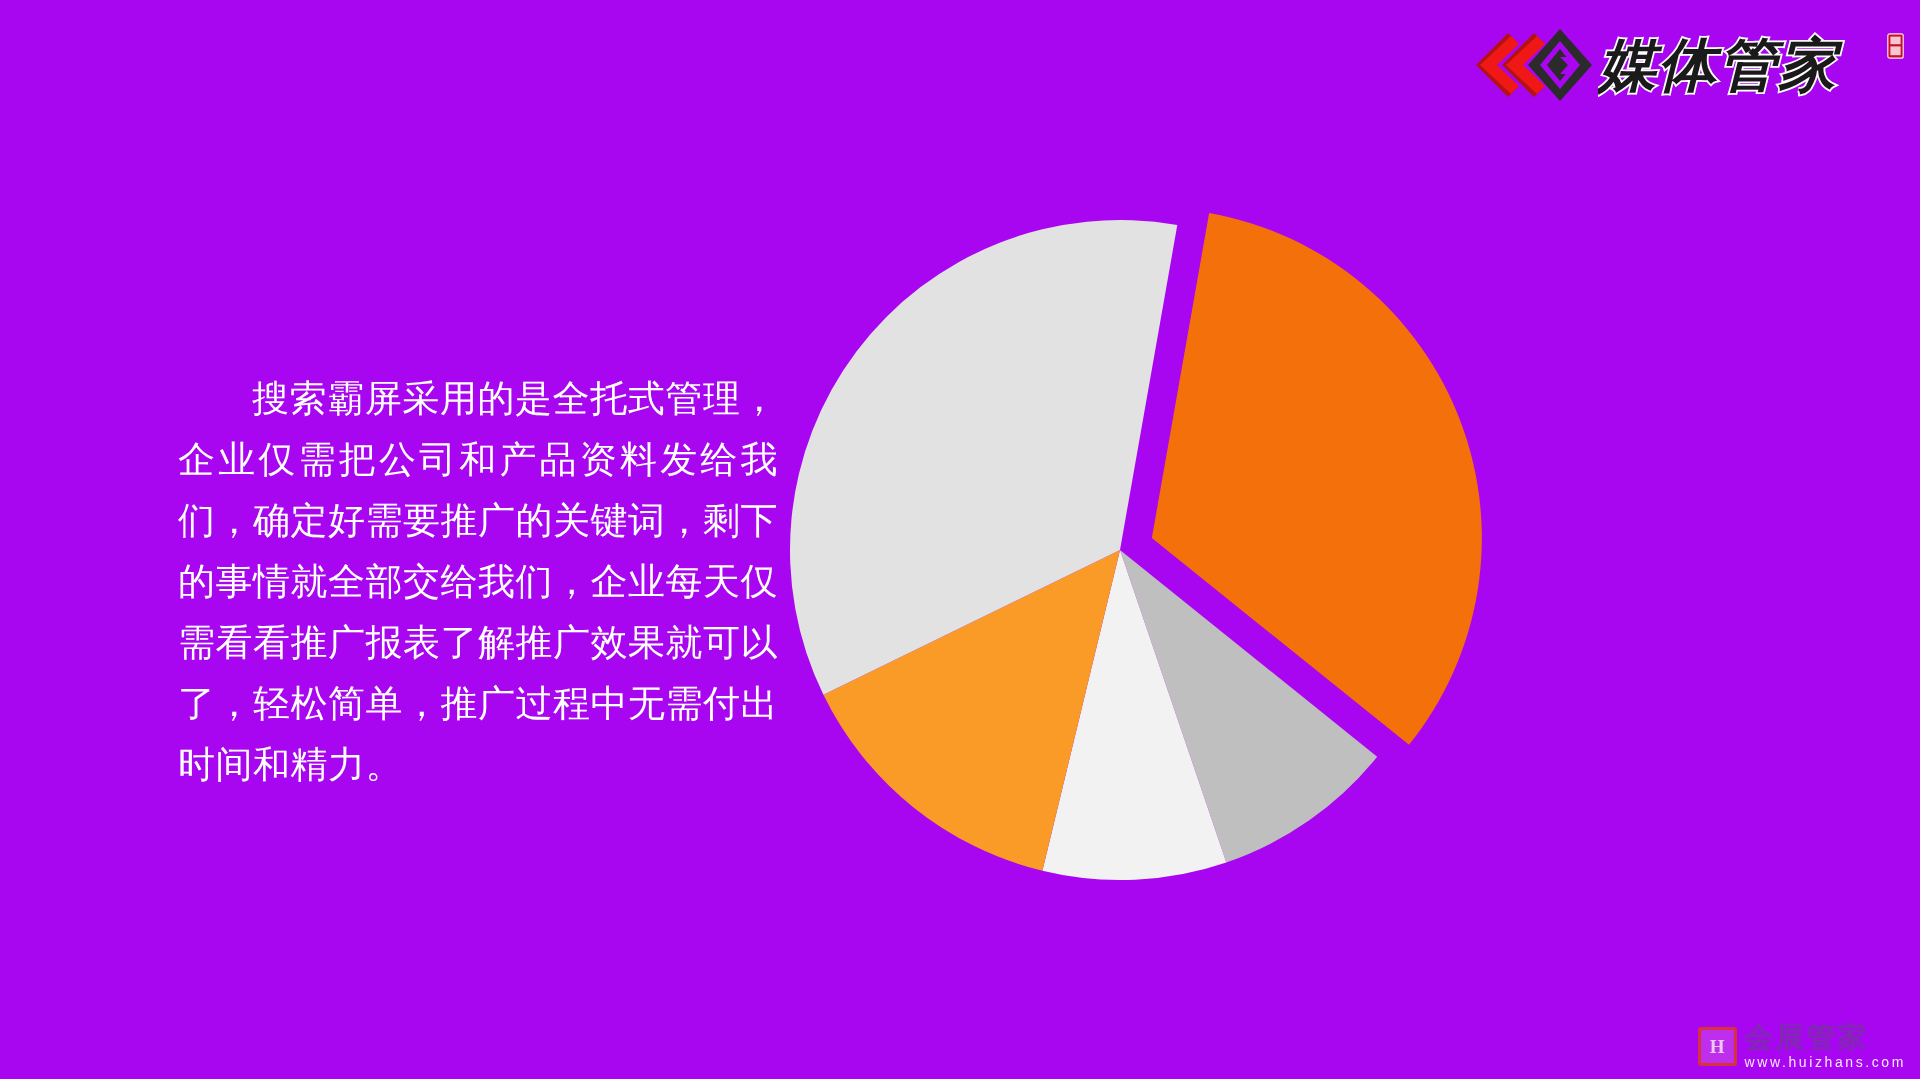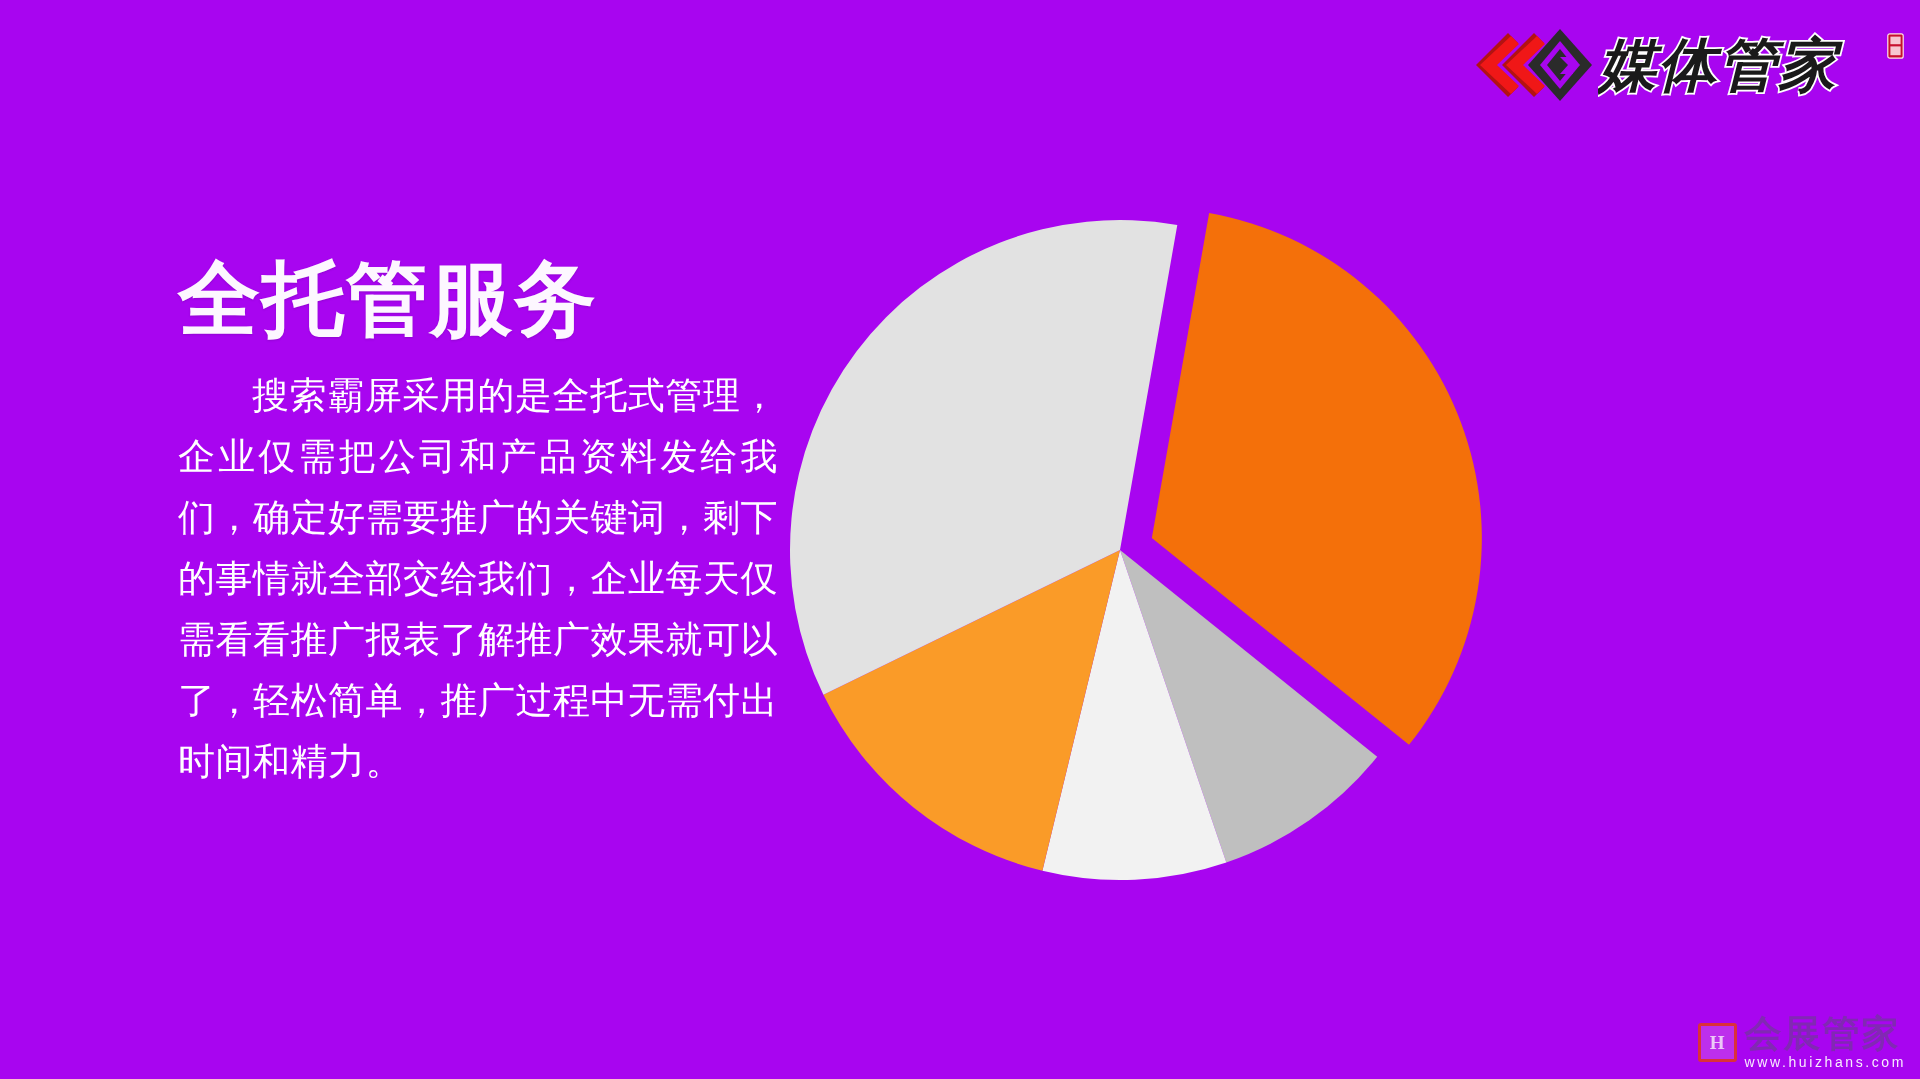--- a/index.html
+++ b/index.html
@@ -120,7 +120,6 @@
     </div>
   </div>
 
-  <h1 class="headline">全托管服务</h1>
 
   <div class="body-copy">
     <p>搜索霸屏采用的是全托式管理，企业仅需把公司和产品资料发给我们，确定好需要推广的关键词，剩下的事情就全部交给我们，企业每天仅需看看推广报表了解推广效果就可以了，轻松简单，推广过程中无需付出时间和精力。</p>

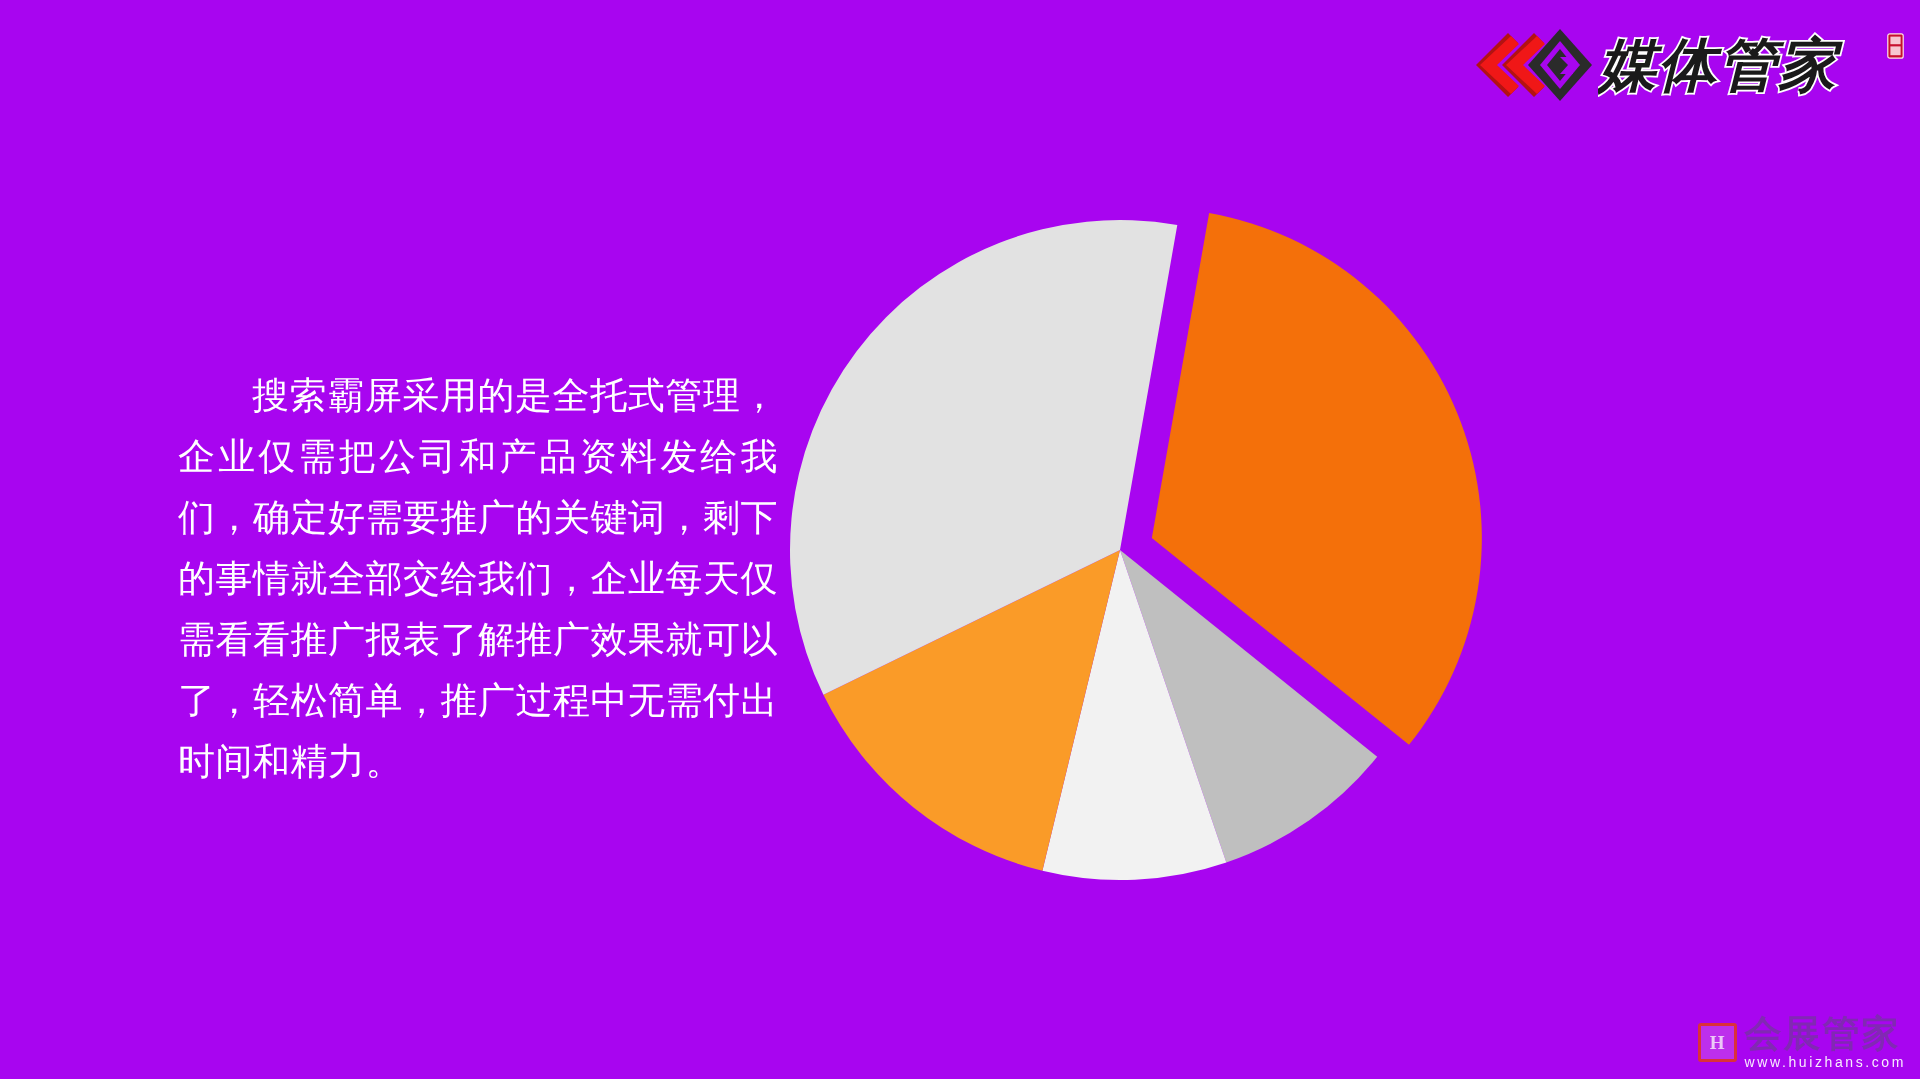--- a/index.html
+++ b/index.html
@@ -36,7 +36,7 @@
   .body-copy{
     position:absolute;left:178px;top:368px;width:600px;
     color:#FFFFFF;font-size:37px;line-height:61px;
-    letter-spacing:.5px;text-align:justify;font-family:Liberation Mono, monospace;
+    letter-spacing:.5px;text-align:justify;
   }
   .body-copy p{margin:0;text-indent:2em;}
 

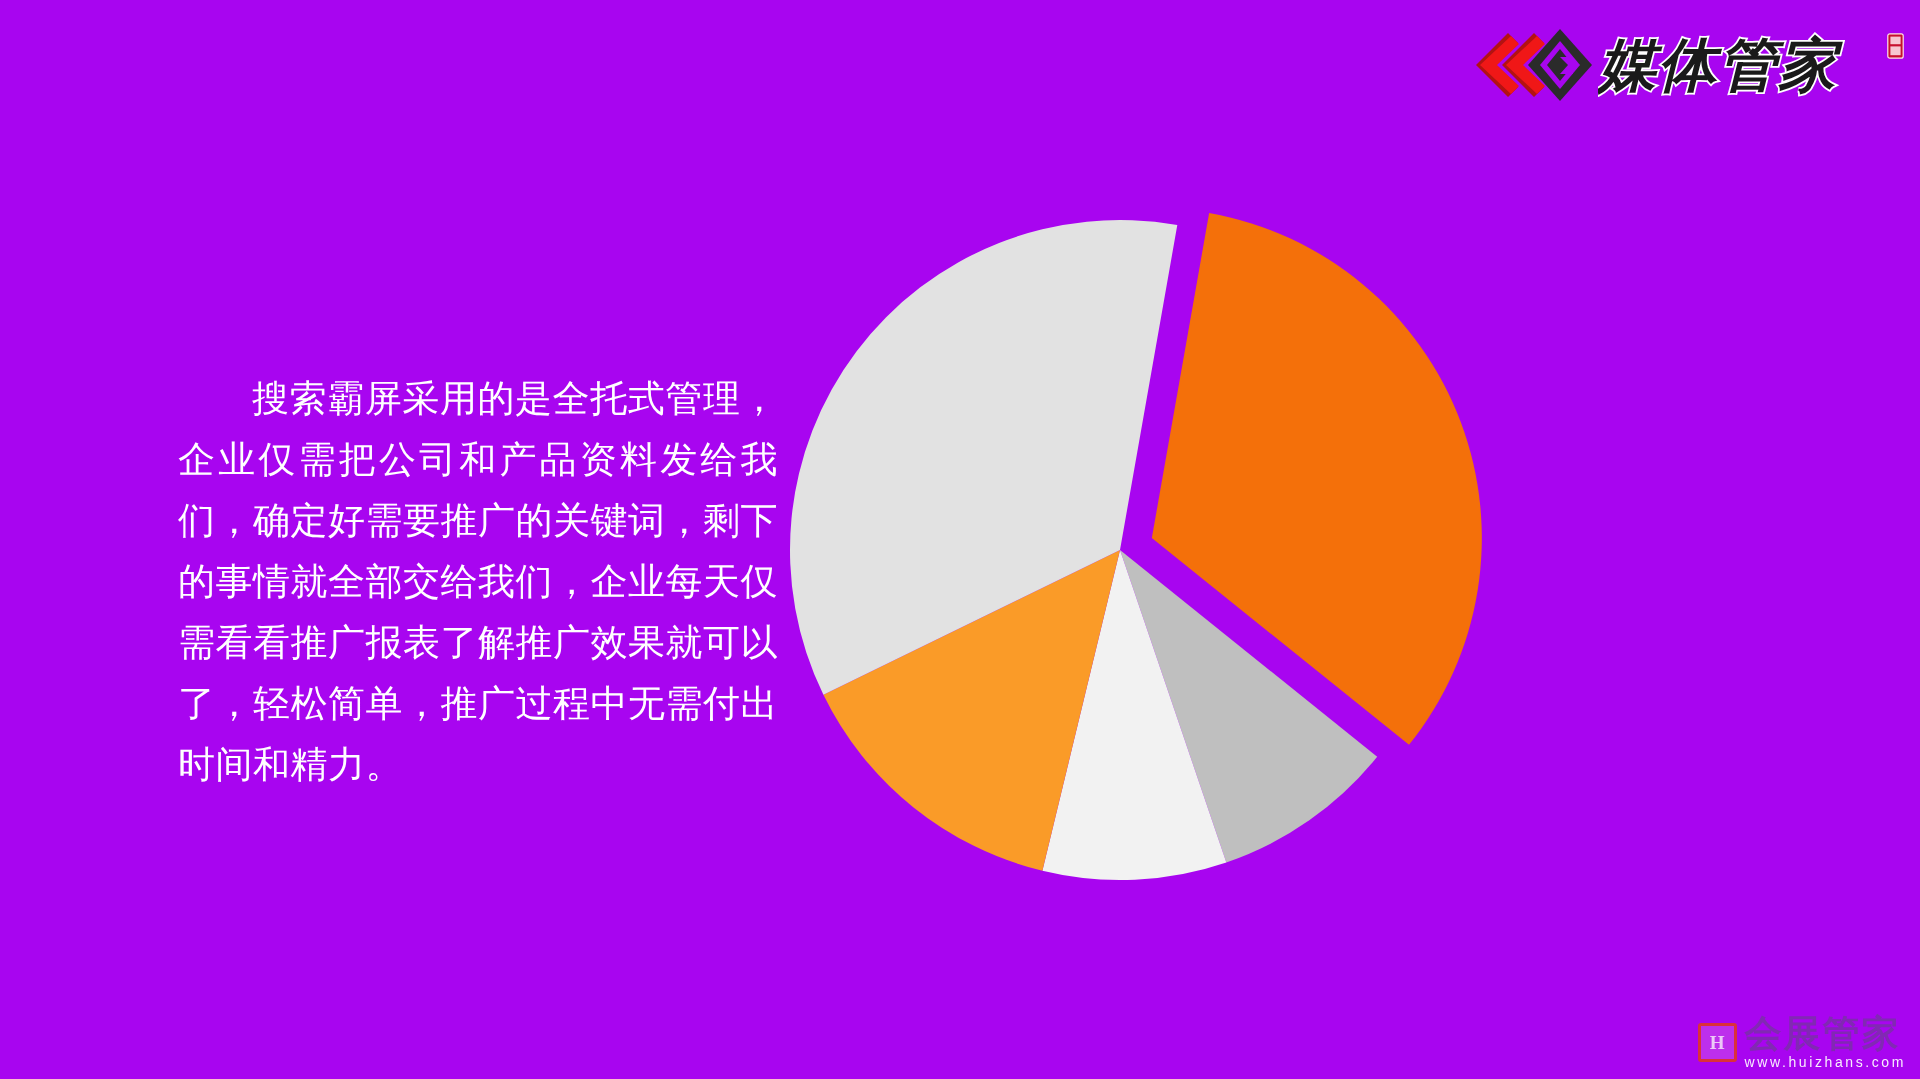--- a/index.html
+++ b/index.html
@@ -76,7 +76,7 @@
   }
   .wm-texts{display:flex;flex-direction:column;line-height:1;}
   .wm-title{
-    font-size:37px;font-weight:700;color:#7E2DAE;letter-spacing:2px;
+    font-size:29px;font-weight:700;color:#7E2DAE;letter-spacing:2px;
   }
   .wm-url{
     font-size:14px;color:#ffffff;letter-spacing:2.6px;margin-top:3px;

